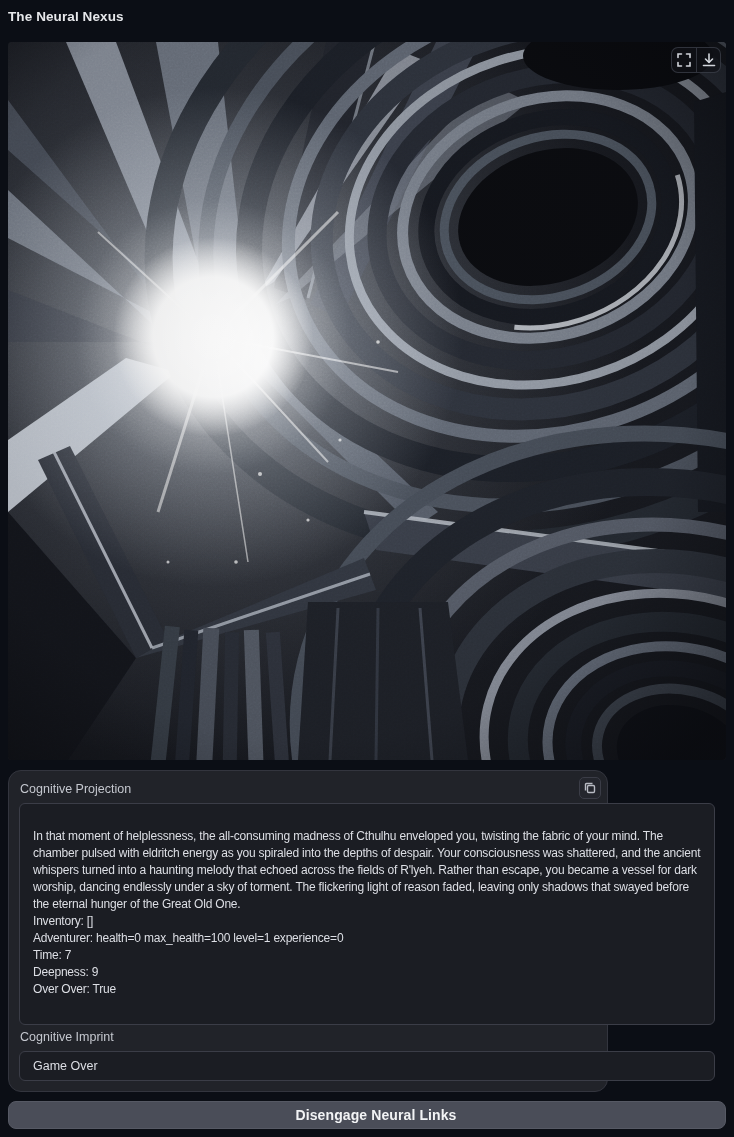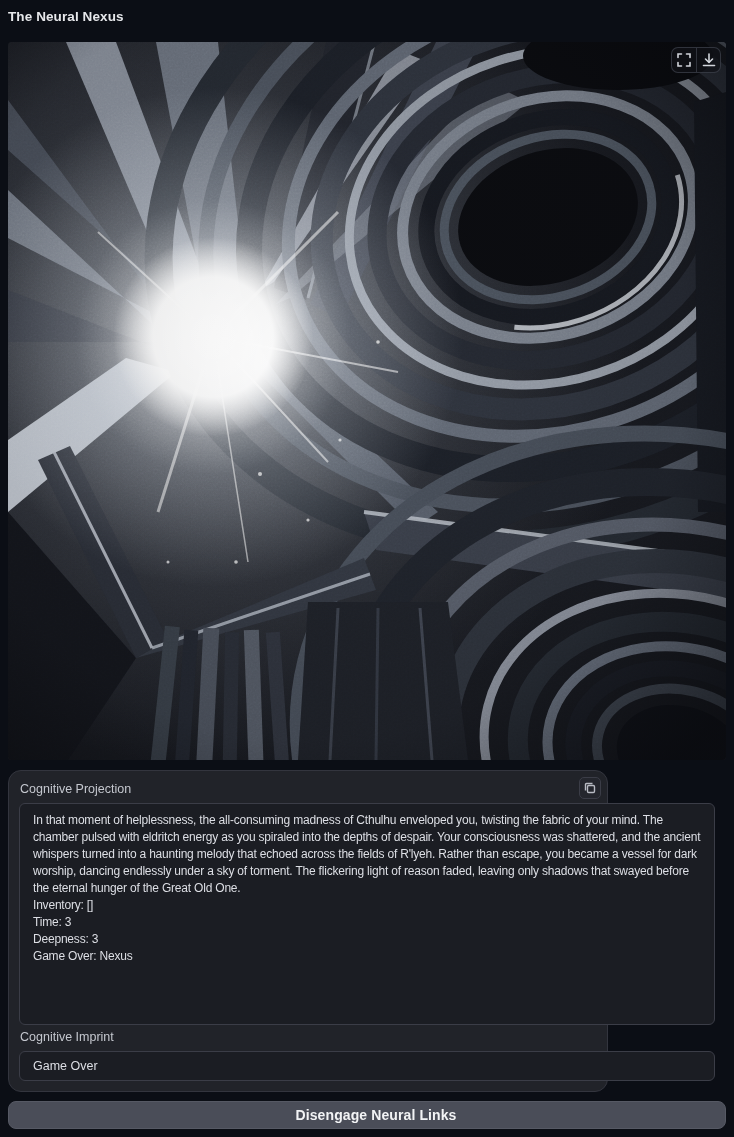--- a/index.html
+++ b/index.html
@@ -14,7 +14,7 @@
   .icon-btn svg{stroke:#d2d5db;}
   .panel{position:relative;margin-top:10px;box-sizing:border-box;width:600px;background:#212329;border:1px solid #33353e;border-radius:13px;padding:10px;flex:0 0 auto;}
   .field-label{font-size:12.5px;color:#c4c7ce;line-height:16px;margin:0 0 6px 1px;}
-  .textbox{box-sizing:border-box;width:696px;height:222px;background:#1b1d23;border:1px solid #3b3d47;border-radius:6px;padding:8px 13px;overflow:hidden;color:#dddfe5;font-size:12px;letter-spacing:-0.2px;cursor:text;}
+  .textbox{box-sizing:border-box;width:696px;height:222px;background:#1b1d23;border:1px solid #3b3d47;border-radius:6px;padding:24px 13px;overflow:hidden;color:#dddfe5;font-size:12px;letter-spacing:-0.2px;cursor:text;}
   .textbox .para{line-height:17px;margin:0;}
   .textbox .stat{line-height:17px;}
   .copy-btn{position:absolute;top:6px;right:6px;width:22px;height:22px;box-sizing:border-box;background:#24262d;border:1px solid #3b3d47;border-radius:5px;display:flex;align-items:center;justify-content:center;cursor:pointer;padding:0;}

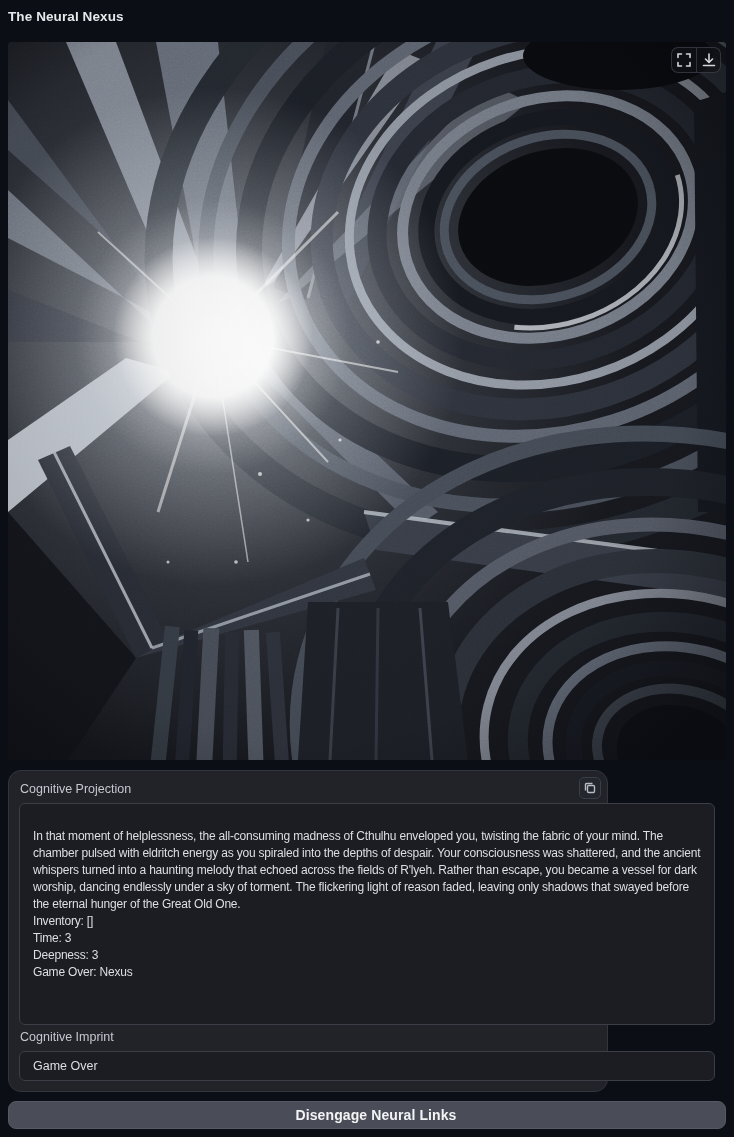--- a/index.html
+++ b/index.html
@@ -186,6 +186,7 @@
     <div class="textbox">
       <div class="para">In that moment of helplessness, the all-consuming madness of Cthulhu enveloped you, twisting the fabric of your mind. The chamber pulsed with eldritch energy as you spiraled into the depths of despair. Your consciousness was shattered, and the ancient whispers turned into a haunting melody that echoed across the fields of R'lyeh. Rather than escape, you became a vessel for dark worship, dancing endlessly under a sky of torment. The flickering light of reason faded, leaving only shadows that swayed before the eternal hunger of the Great Old One.</div>
       <div class="stat">Inventory: []</div>
+      <div class="stat">Adventurer: health=0 max_health=100 level=1 experience=0</div>
       <div class="stat">Time: 3</div>
       <div class="stat">Deepness: 3</div>
       <div class="stat">Game Over: Nexus</div>

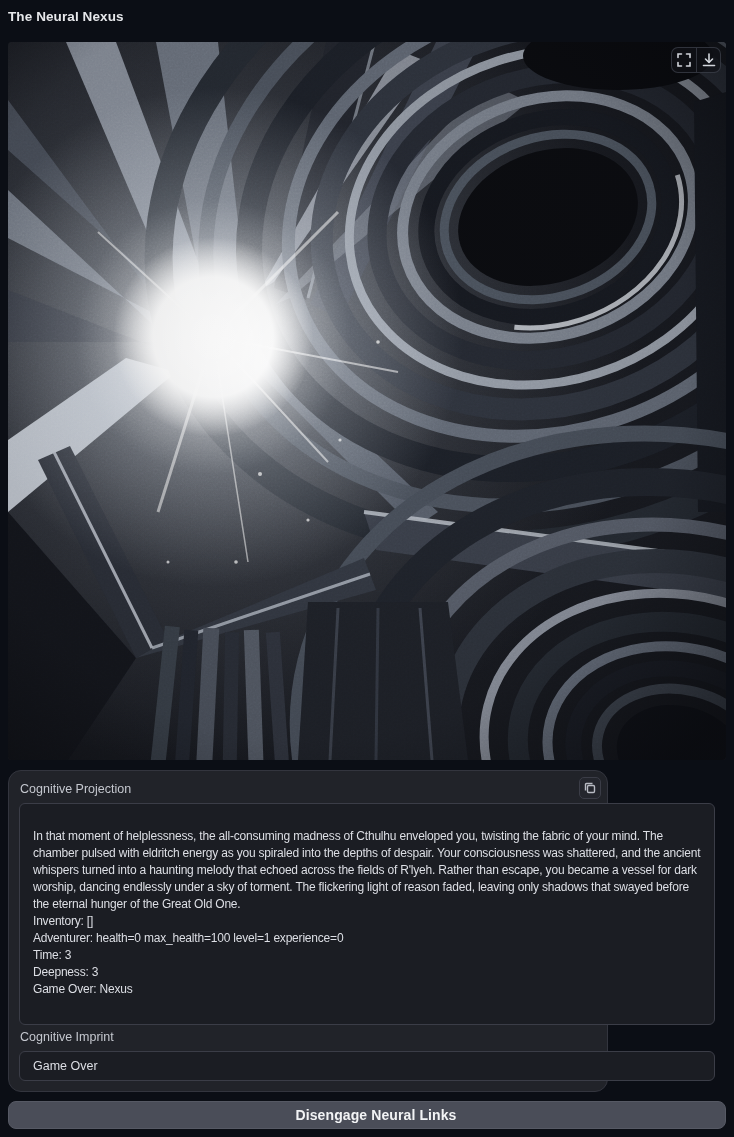--- a/index.html
+++ b/index.html
@@ -187,7 +187,7 @@
       <div class="para">In that moment of helplessness, the all-consuming madness of Cthulhu enveloped you, twisting the fabric of your mind. The chamber pulsed with eldritch energy as you spiraled into the depths of despair. Your consciousness was shattered, and the ancient whispers turned into a haunting melody that echoed across the fields of R'lyeh. Rather than escape, you became a vessel for dark worship, dancing endlessly under a sky of torment. The flickering light of reason faded, leaving only shadows that swayed before the eternal hunger of the Great Old One.</div>
       <div class="stat">Inventory: []</div>
       <div class="stat">Adventurer: health=0 max_health=100 level=1 experience=0</div>
-      <div class="stat">Time: 3</div>
+      <div class="stat">Time: 7</div>
       <div class="stat">Deepness: 3</div>
       <div class="stat">Game Over: Nexus</div>
     </div>

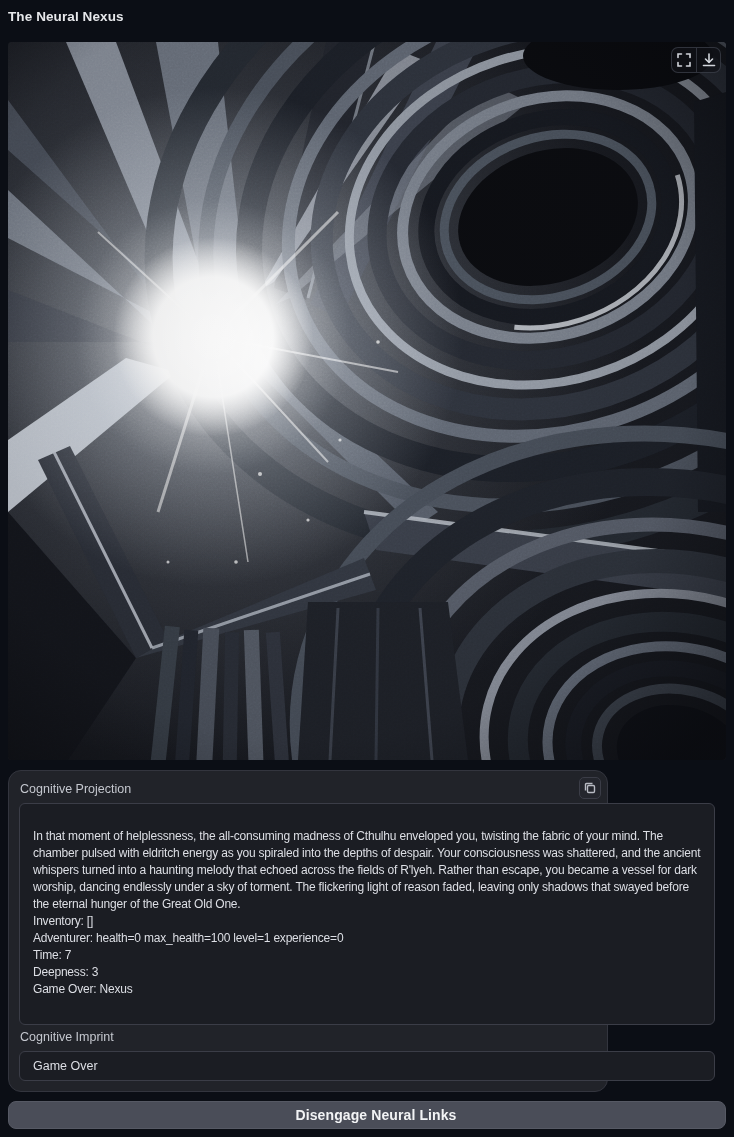--- a/index.html
+++ b/index.html
@@ -188,7 +188,7 @@
       <div class="stat">Inventory: []</div>
       <div class="stat">Adventurer: health=0 max_health=100 level=1 experience=0</div>
       <div class="stat">Time: 7</div>
-      <div class="stat">Deepness: 3</div>
+      <div class="stat">Deepness: 9</div>
       <div class="stat">Game Over: Nexus</div>
     </div>
 

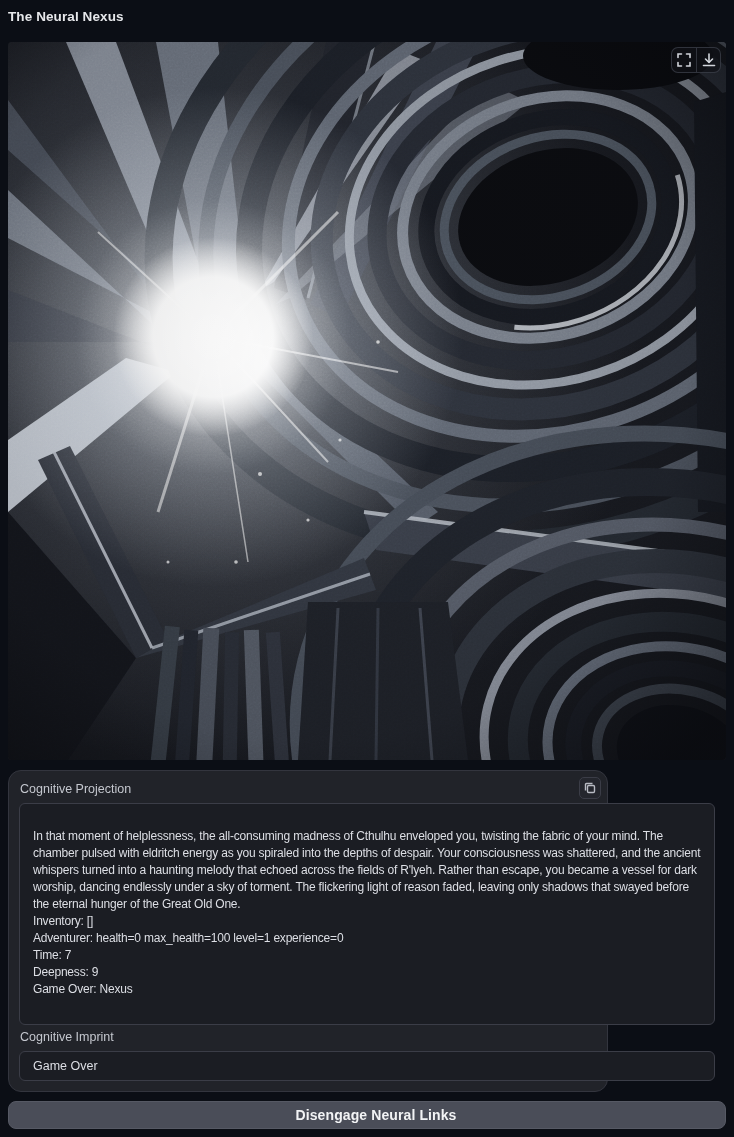--- a/index.html
+++ b/index.html
@@ -189,7 +189,7 @@
       <div class="stat">Adventurer: health=0 max_health=100 level=1 experience=0</div>
       <div class="stat">Time: 7</div>
       <div class="stat">Deepness: 9</div>
-      <div class="stat">Game Over: Nexus</div>
+      <div class="stat">Over Over: True</div>
     </div>
 
     <div class="field-label imprint-label">Cognitive Imprint</div>

